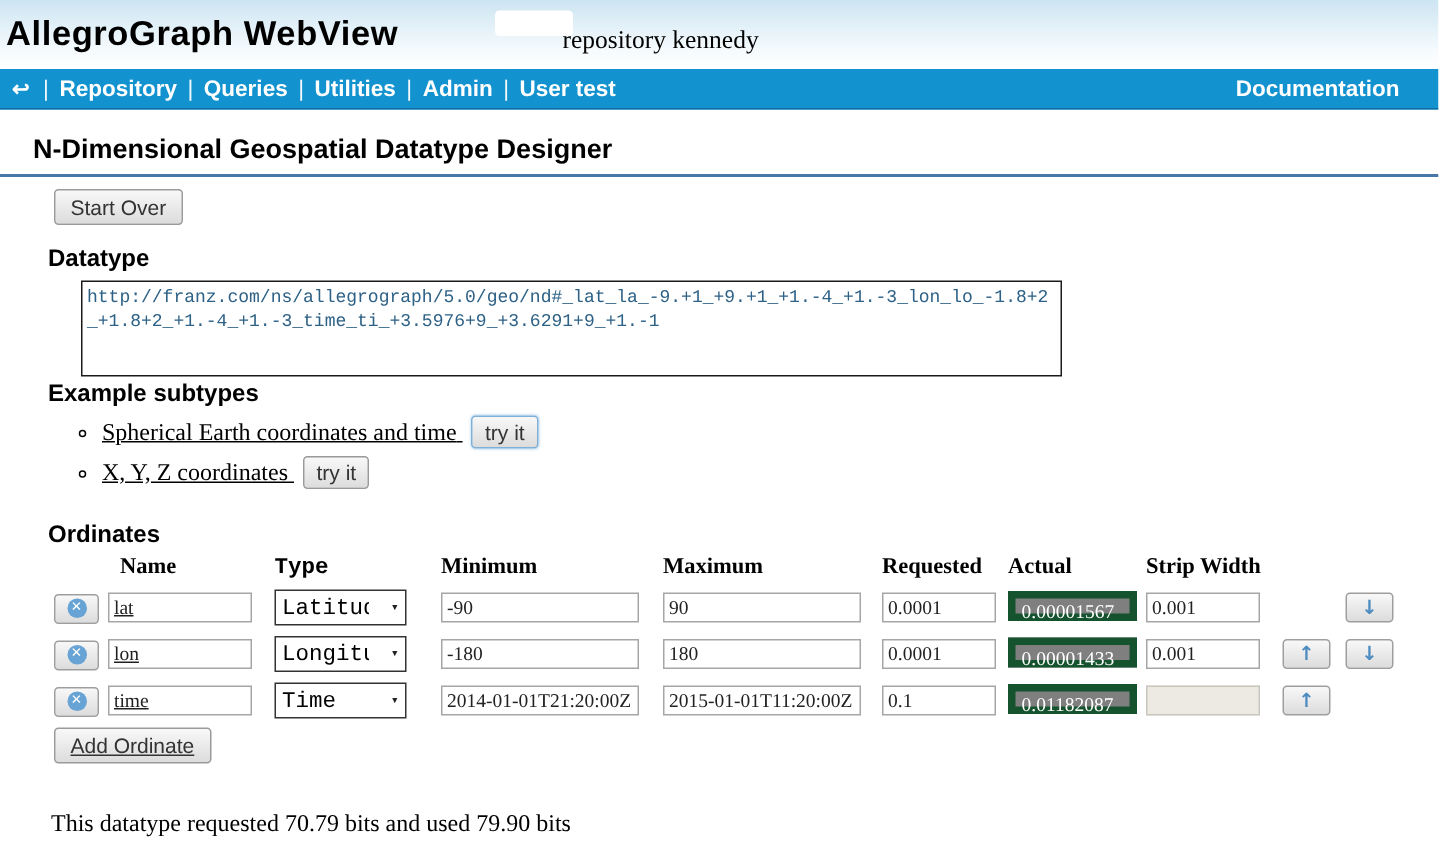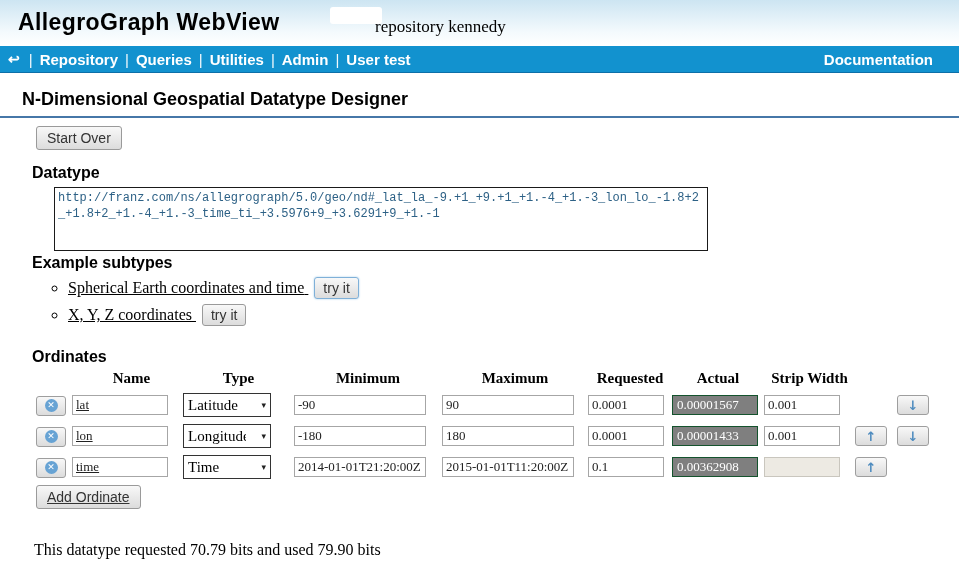--- a/index.html
+++ b/index.html
@@ -9,7 +9,7 @@
   
   .header { position: relative; height: 46px;
             background: linear-gradient(#cde5f2, #f4fafd 70%, #ffffff); }
-  .app-title { position: absolute; left: 18px; top: 9px; font-size: 23px;
+  .app-title { position: absolute; left: 4px; top: 9px; font-size: 23px;
                font-weight: bold; letter-spacing: .4px; }
   .redaction { position: absolute; left: 330px; top: 7px; width: 52px; height: 17px;
                background: #fff; border-radius: 3px; }

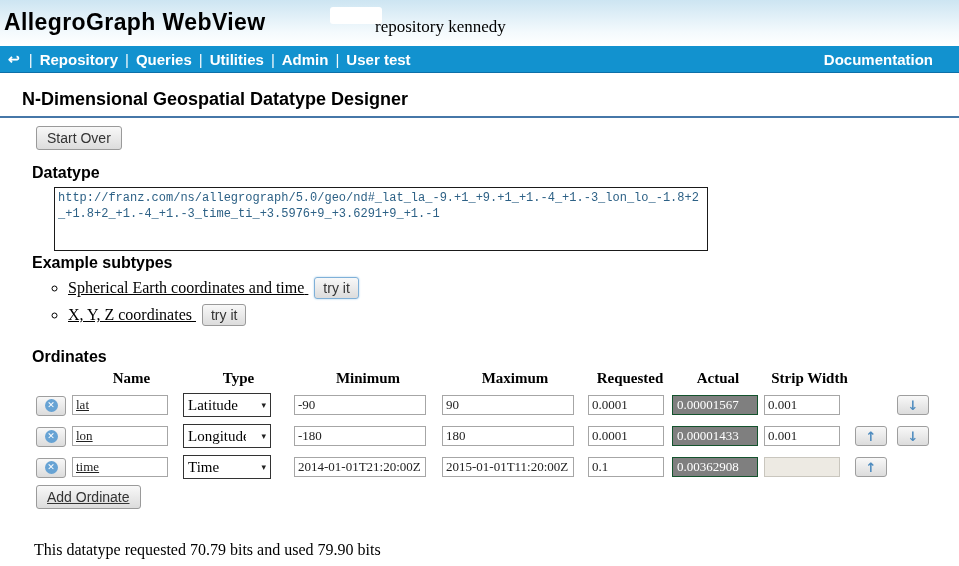--- a/index.html
+++ b/index.html
@@ -58,7 +58,7 @@
   
   table.ord { margin: 4px 0 0 36px; border-collapse: separate; border-spacing: 0;
               font-family: "Liberation Serif", serif; }
-  .ord th { font-size: 15px; font-weight: bold; text-align: center;
+  .ord th { font-size: 15px; font-weight: bold; text-align: left;
             padding: 0 0 3px 0; vertical-align: bottom; }
   .ord th.c-res { text-align: center; padding-bottom: 1px; }
   .ord th.c-name { padding-left: 8px; }

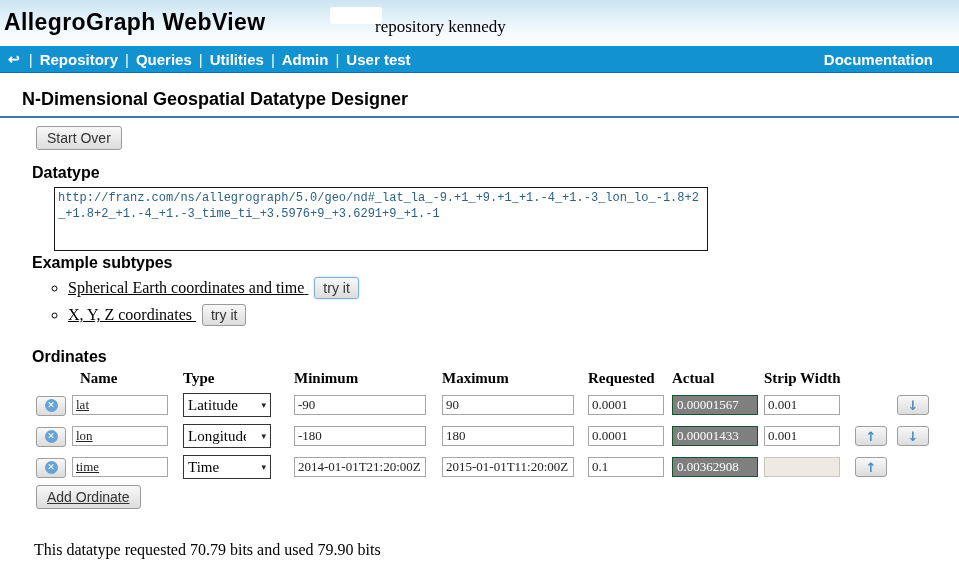--- a/index.html
+++ b/index.html
@@ -63,7 +63,7 @@
   .ord th.c-res { text-align: center; padding-bottom: 1px; }
   .ord th.c-name { padding-left: 8px; }
   .ord td { padding: 3px 0 4px 0; vertical-align: middle; }
-  .c-del { width: 36px; } .c-name { width: 111px; } .c-type { width: 111px; }
+  .c-del { width: 36px; } .c-name { width: 111px; } .c-type { width: 111px; font-family: Liberation Mono, monospace; }
   .c-min { width: 148px; } .c-max { width: 146px; } .c-req { width: 84px; }
   .c-act { width: 92px; }  .c-strip { width: 91px; } .c-up { width: 42px; }
   .c-down { width: 36px; }

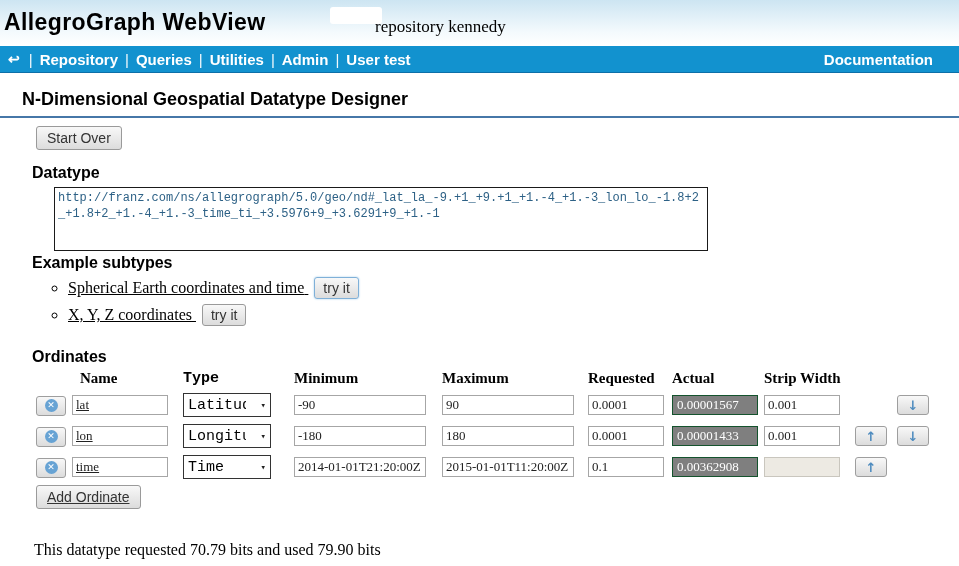--- a/index.html
+++ b/index.html
@@ -81,7 +81,7 @@
   .sel .caret { font-size: 9px; color: #222; margin-left: 2px; }
 
   .actual { display: inline-block; width: 86px; height: 20px; line-height: 18px;
-            background: #7f7f7f; border: 1px solid #14532d; color: #fff;
+            background: #7f7f7f; border: 5px solid #14532d; color: #fff;
             font-size: 13px; padding: 0 4px; }
 
   .mini-btn { display: inline-flex; align-items: center; justify-content: center;

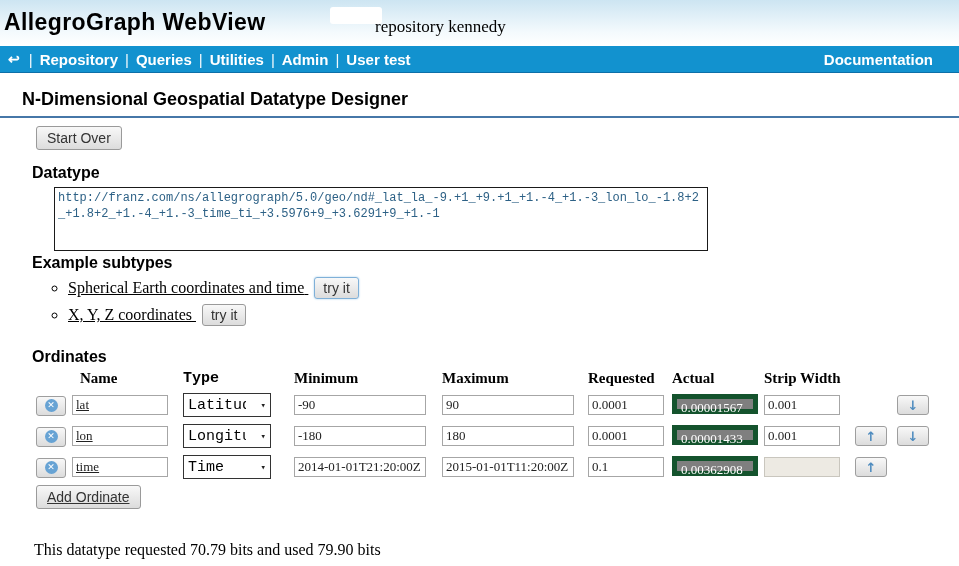--- a/index.html
+++ b/index.html
@@ -225,7 +225,7 @@
       <td class="c-min"><input class="txt w-minmax" value="2014-01-01T21:20:00Z" style=""></td>
       <td class="c-max"><input class="txt w-minmax" value="2015-01-01T11:20:00Z" style=""></td>
       <td class="c-req"><input class="txt w-small" value="0.1" style=""></td>
-      <td class="c-act"><span class="actual">0.00362908</span></td>
+      <td class="c-act"><span class="actual">0.01182087</span></td>
       <td class="c-strip"><input class="txt w-small" disabled="" value="" style=""></td>
       <td class="c-up"><button class="mini-btn">
             <span class="arrow">↑</span>

